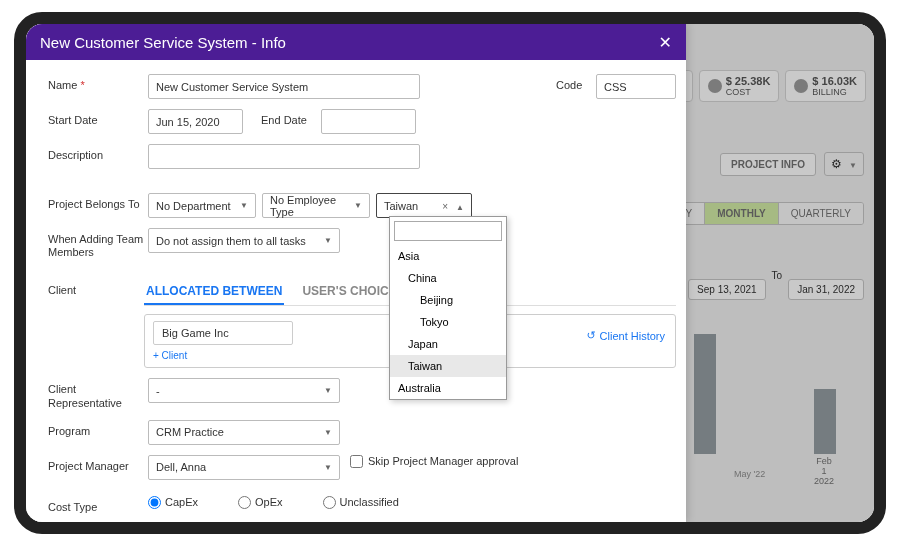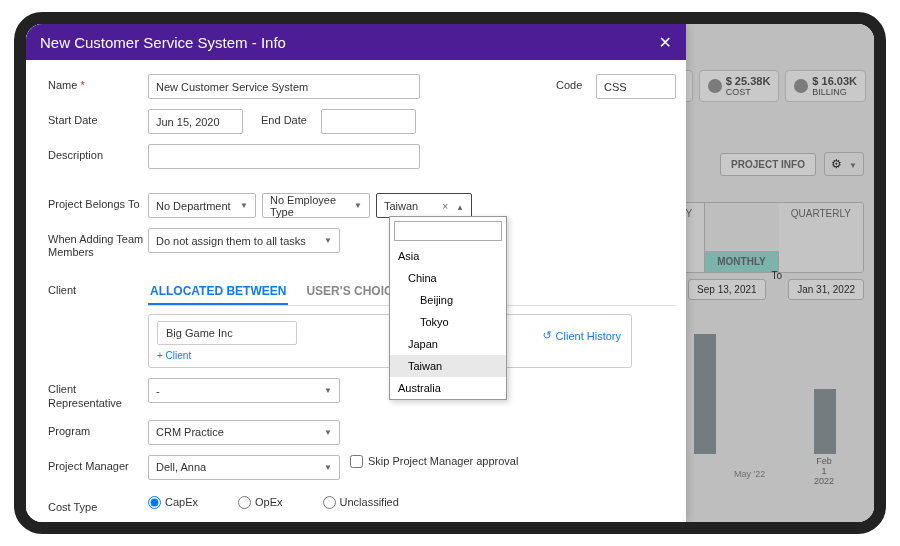--- a/index.html
+++ b/index.html
@@ -25,7 +25,7 @@
 .gear-btn { background:#f5f5f5; border:1px solid #bbb; border-radius:3px; padding:4px 6px; font-size:12px;}
 .tabs-row { position:absolute; top:178px; right:10px; display:flex; border:1px solid #bbb; border-radius:3px; overflow:hidden;}
 .tab-b { padding:5px 12px; font-size:10px; background:#f8f8f8; color:#555; border-right:1px solid #bbb;}
-.tab-b.active { background:#5eead4; font-weight:bold;margin-top:48px;}
+.tab-b.active { background:#bef264; font-weight:bold;}
 .tab-b:last-child { border-right:none;}
 .date-row { position:absolute; top:226px; right:10px; display:flex; gap:6px; align-items:center; font-size:10px;}
 .date-box { border:1px solid #bbb; background:#fff; padding:4px 8px; border-radius:3px;margin-top:29px;}

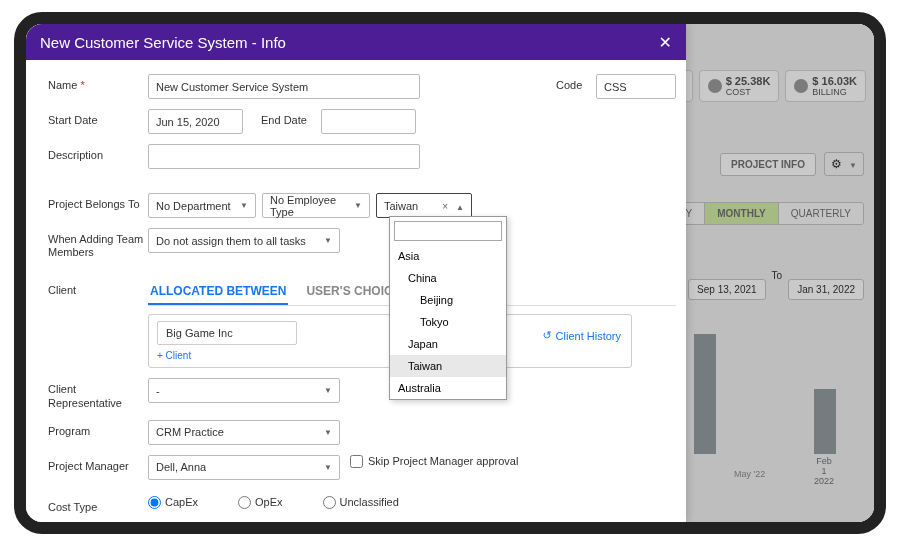--- a/index.html
+++ b/index.html
@@ -70,7 +70,7 @@
 .ctab.active { color:#1976f2; border-bottom:2px solid #1976f2;}
 .help-ic { display:inline-flex; width:14px; height:14px; border:1px solid #888; border-radius:50%; align-items:center; justify-content:center; font-size:9px; color:#666; margin-left:6px;}
 
-.client-box { border:1px solid #ccc; border-radius:3px; padding:6px 8px; width:484px; position:relative;}
+.client-box { border:1px solid #ccc; border-radius:3px; padding:6px 8px; width:532px; position:relative;}
 .client-chip { border:1px solid #ccc; border-radius:2px; padding:5px 8px; font-size:11px; display:inline-block; width:140px;}
 .add-link { color:#1976f2; font-size:10px; margin-top:5px; display:block; cursor:pointer;}
 .hist-link { position:absolute; right:10px; top:14px; color:#1976f2; font-size:11px; display:flex; align-items:center; gap:4px; cursor:pointer;}

